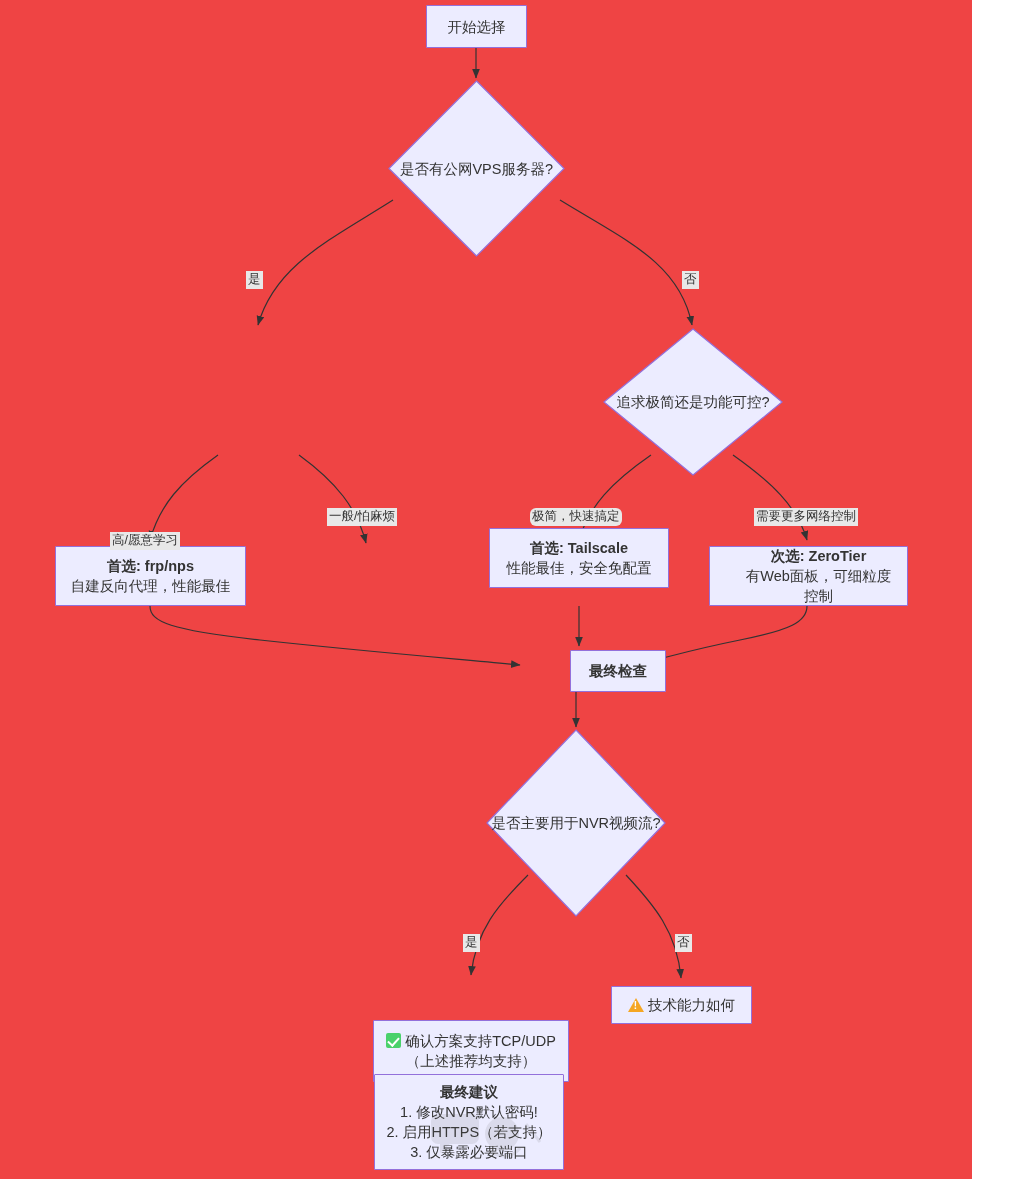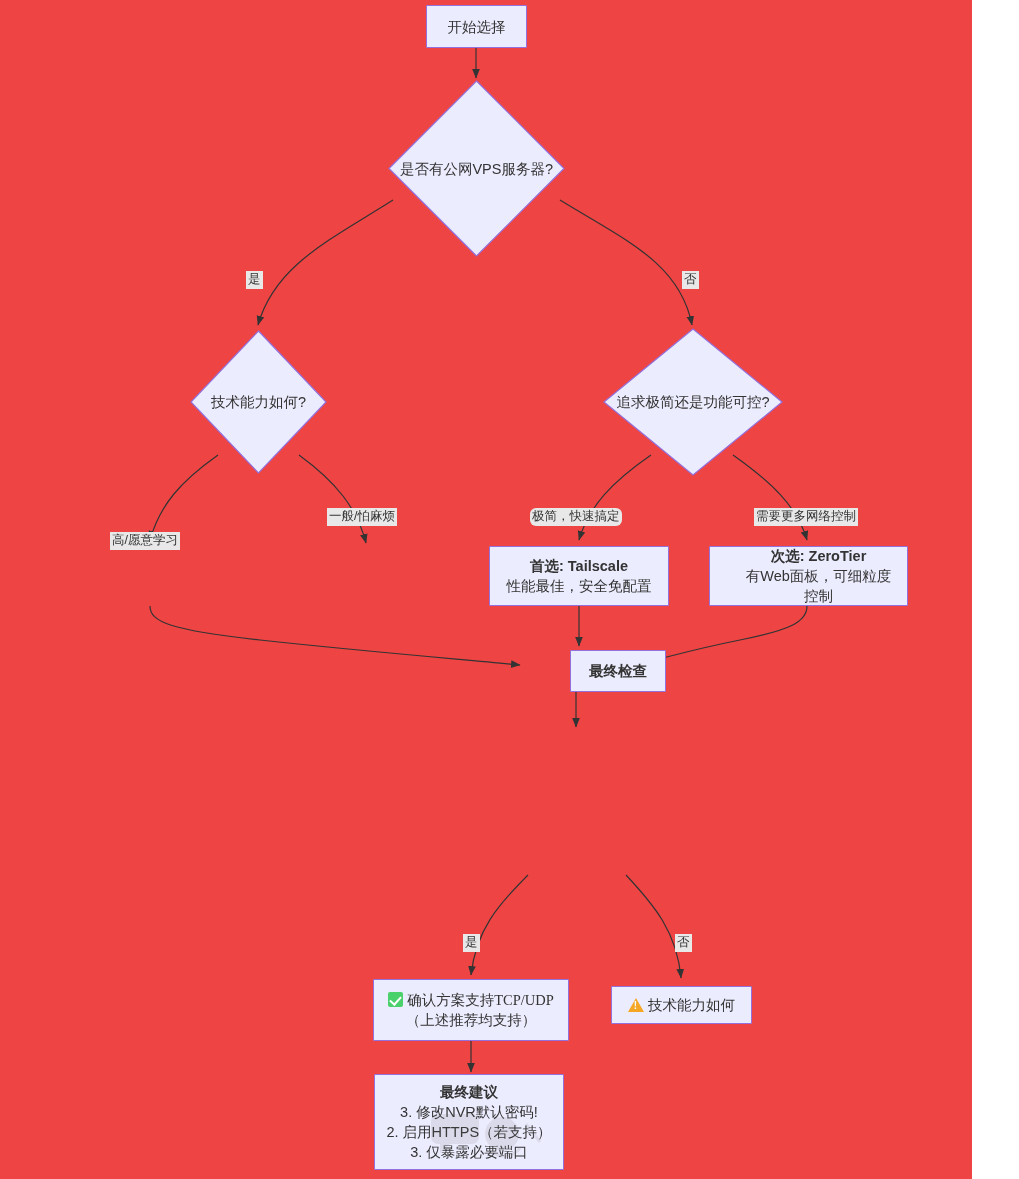--- a/index.html
+++ b/index.html
@@ -166,12 +166,6 @@
     <div class="diamond-label">是否有公网VPS服务器?</div>
   </div>
 
-  <div class="diamond-wrap" style="left:190px; top:330px; width:137px; height:144px;">
-    <svg class="diamond-shape" viewBox="0 0 137 144" preserveAspectRatio="none">
-      <polygon points="68.5,1 136,72 68.5,143 1,72" fill="#ececff" stroke="#9370db" stroke-width="1.2"></polygon>
-    </svg>
-    <div class="diamond-label">技术能力如何?</div>
-  </div>
 
   <div class="diamond-wrap" style="left:603px; top:328px; width:180px; height:148px;">
     <svg class="diamond-shape" viewBox="0 0 180 148" preserveAspectRatio="none">

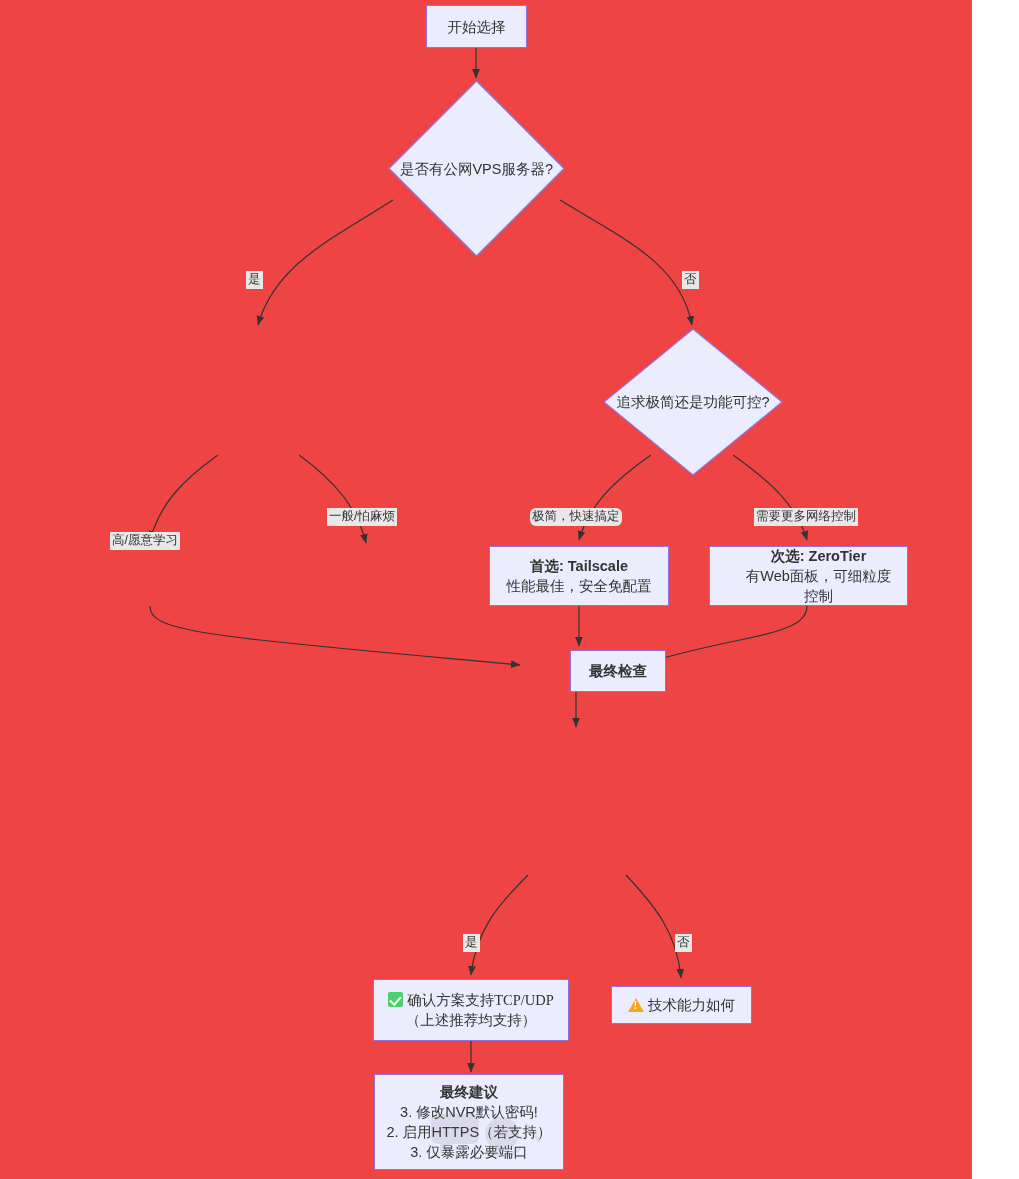--- a/index.html
+++ b/index.html
@@ -176,7 +176,7 @@
 
 
 
-  <div class="node rect" style="left:489px; top:546px; width:180px; height:60px;">
+  <div class="node rect" style="left:489px; top:528px; width:180px; height:60px;">
     <div class="inner">
       <div class="bold-line">首选: Tailscale</div>
       <div>性能最佳，安全免配置</div>

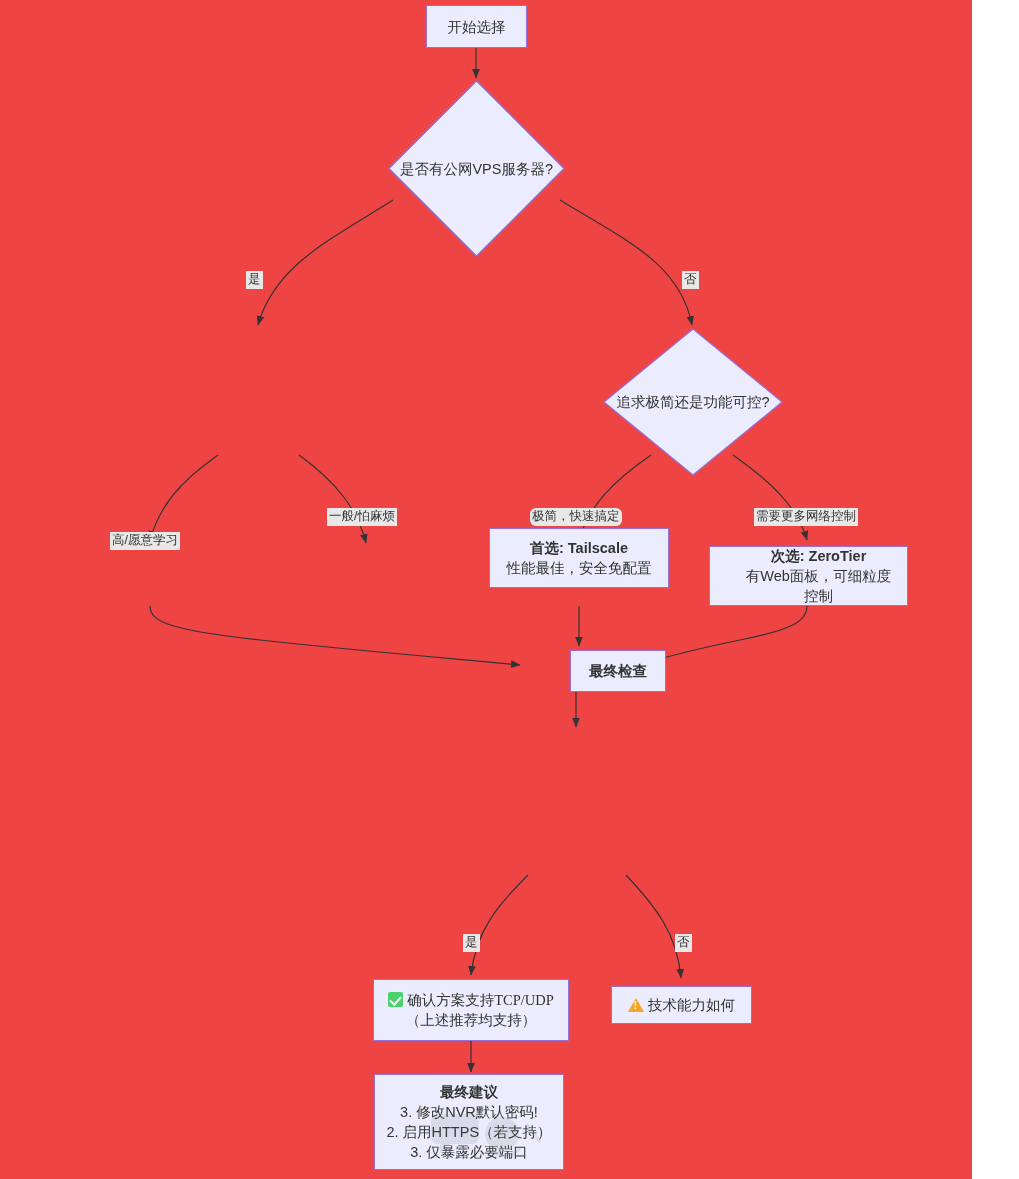--- a/index.html
+++ b/index.html
@@ -174,6 +174,12 @@
     <div class="diamond-label">追求极简还是功能可控?</div>
   </div>
 
+  <div class="node rect" style="left:55px; top:546px; width:191px; height:60px;">
+    <div class="inner">
+      <div class="bold-line">首选: frp/nps</div>
+      <div>自建反向代理，性能最佳</div>
+    </div>
+  </div>
 
 
   <div class="node rect" style="left:489px; top:528px; width:180px; height:60px;">

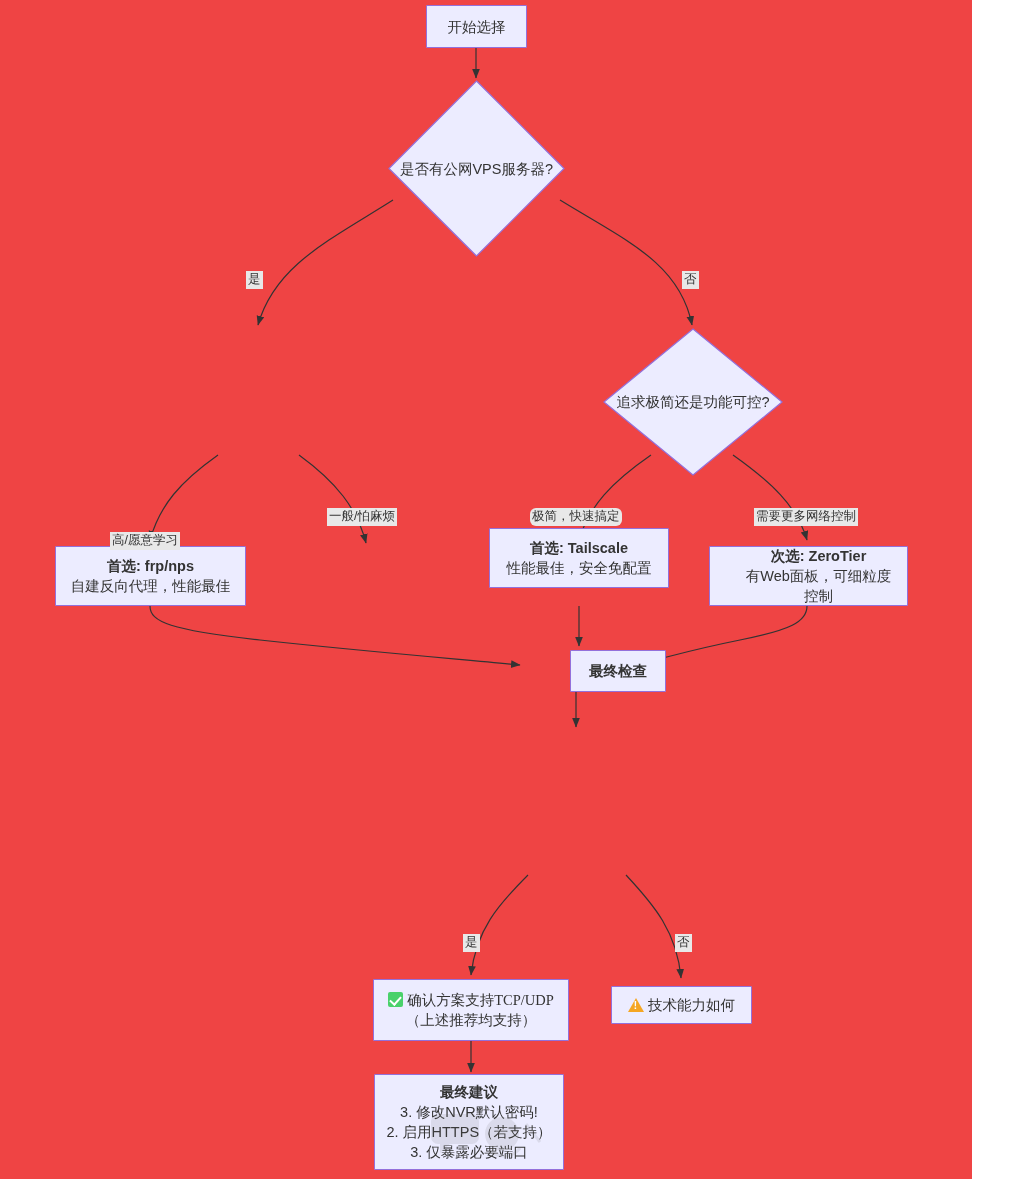--- a/index.html
+++ b/index.html
@@ -200,6 +200,12 @@
     <span class="inner bold-line">最终检查</span>
   </div>
 
+  <div class="diamond-wrap" style="left:486px; top:729px; width:180px; height:188px;">
+    <svg class="diamond-shape" viewBox="0 0 180 188" preserveAspectRatio="none">
+      <polygon points="90,1 179,94 90,187 1,94" fill="#ececff" stroke="#9370db" stroke-width="1.2"></polygon>
+    </svg>
+    <div class="diamond-label">是否主要用于NVR视频流?</div>
+  </div>
 
   <div class="node rect" style="left:373px; top:979px; width:196px; height:62px;font-family:Liberation Serif, serif;">
     <div class="inner">

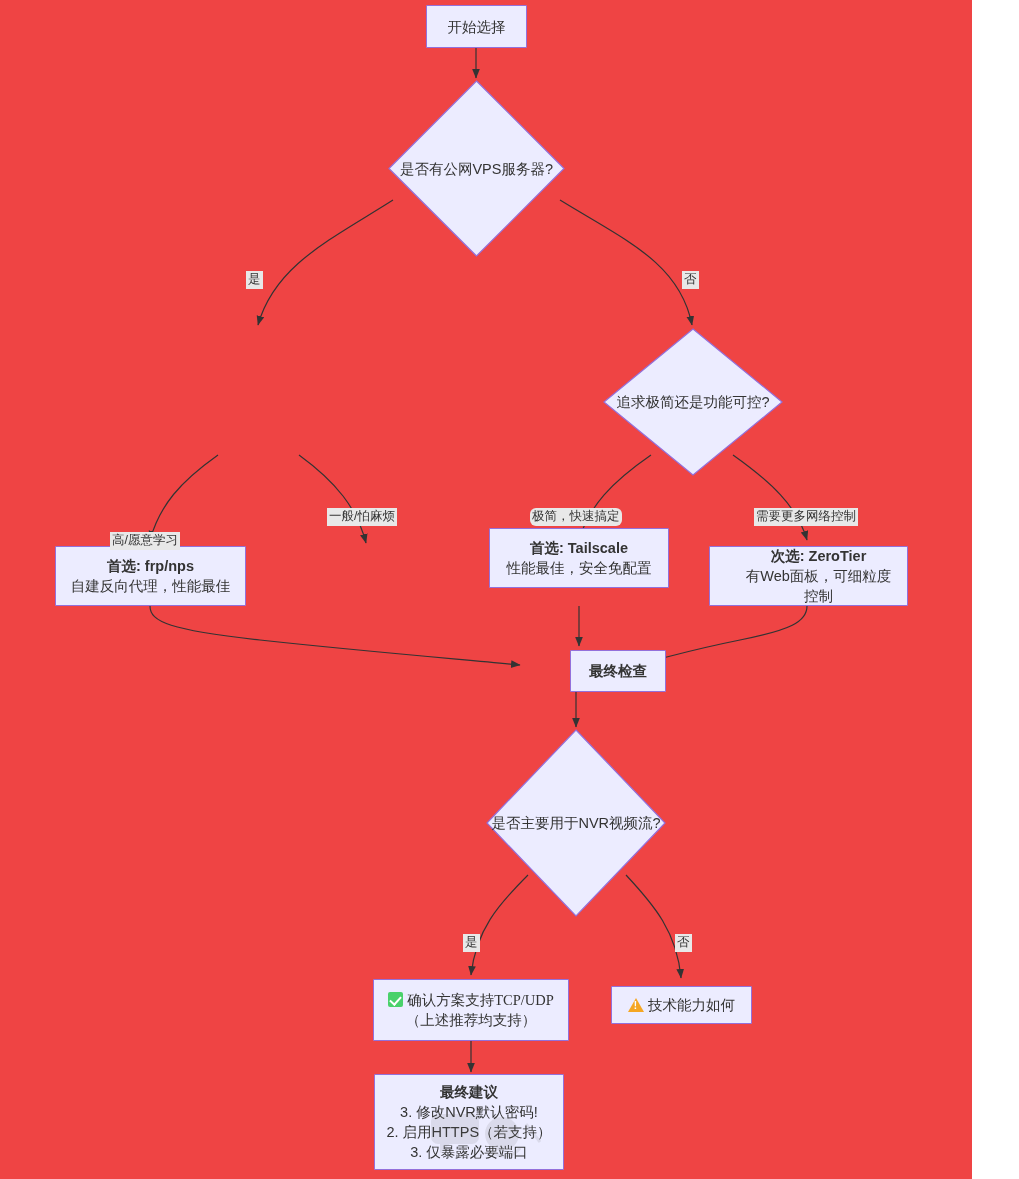--- a/index.html
+++ b/index.html
@@ -207,7 +207,7 @@
     <div class="diamond-label">是否主要用于NVR视频流?</div>
   </div>
 
-  <div class="node rect" style="left:373px; top:979px; width:196px; height:62px;font-family:Liberation Serif, serif;">
+  <div class="node rect" style="left:373px; top:1020px; width:196px; height:62px;">
     <div class="inner">
       <div>
         <span class="glyph check-badge"></span><span>确认方案支持TCP/UDP</span>

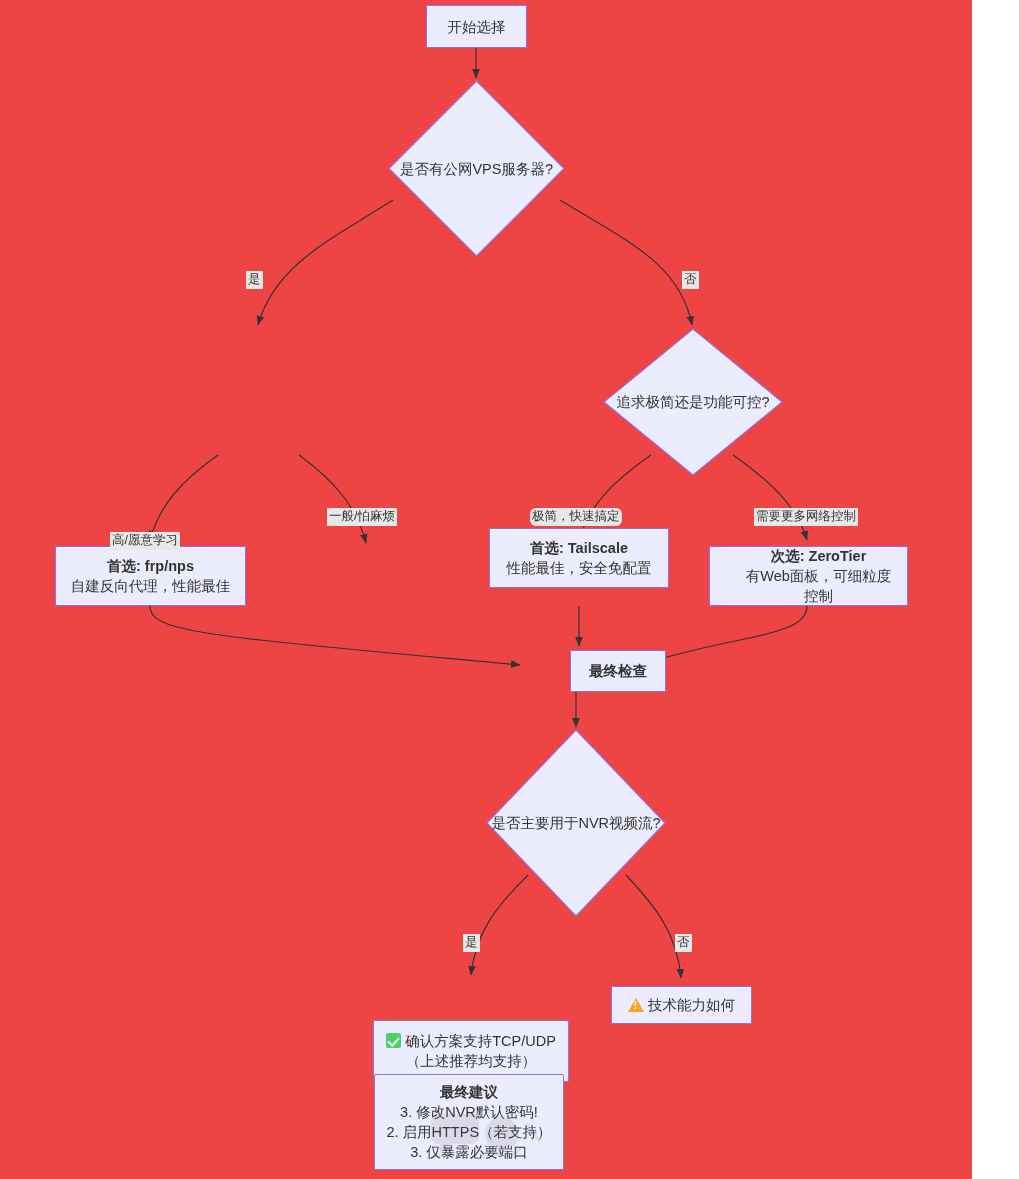--- a/index.html
+++ b/index.html
@@ -225,7 +225,7 @@
   <div class="node rect" style="left:374px; top:1074px; width:190px; height:96px;">
     <div class="inner">
       <div class="bold-line">最终建议</div>
-      <div>3. 修改NVR默认密码!</div>
+      <div>1. 修改NVR默认密码!</div>
       <div>2. 启用HTTPS（若支持）</div>
       <div>3. 仅暴露必要端口</div>
     </div>

